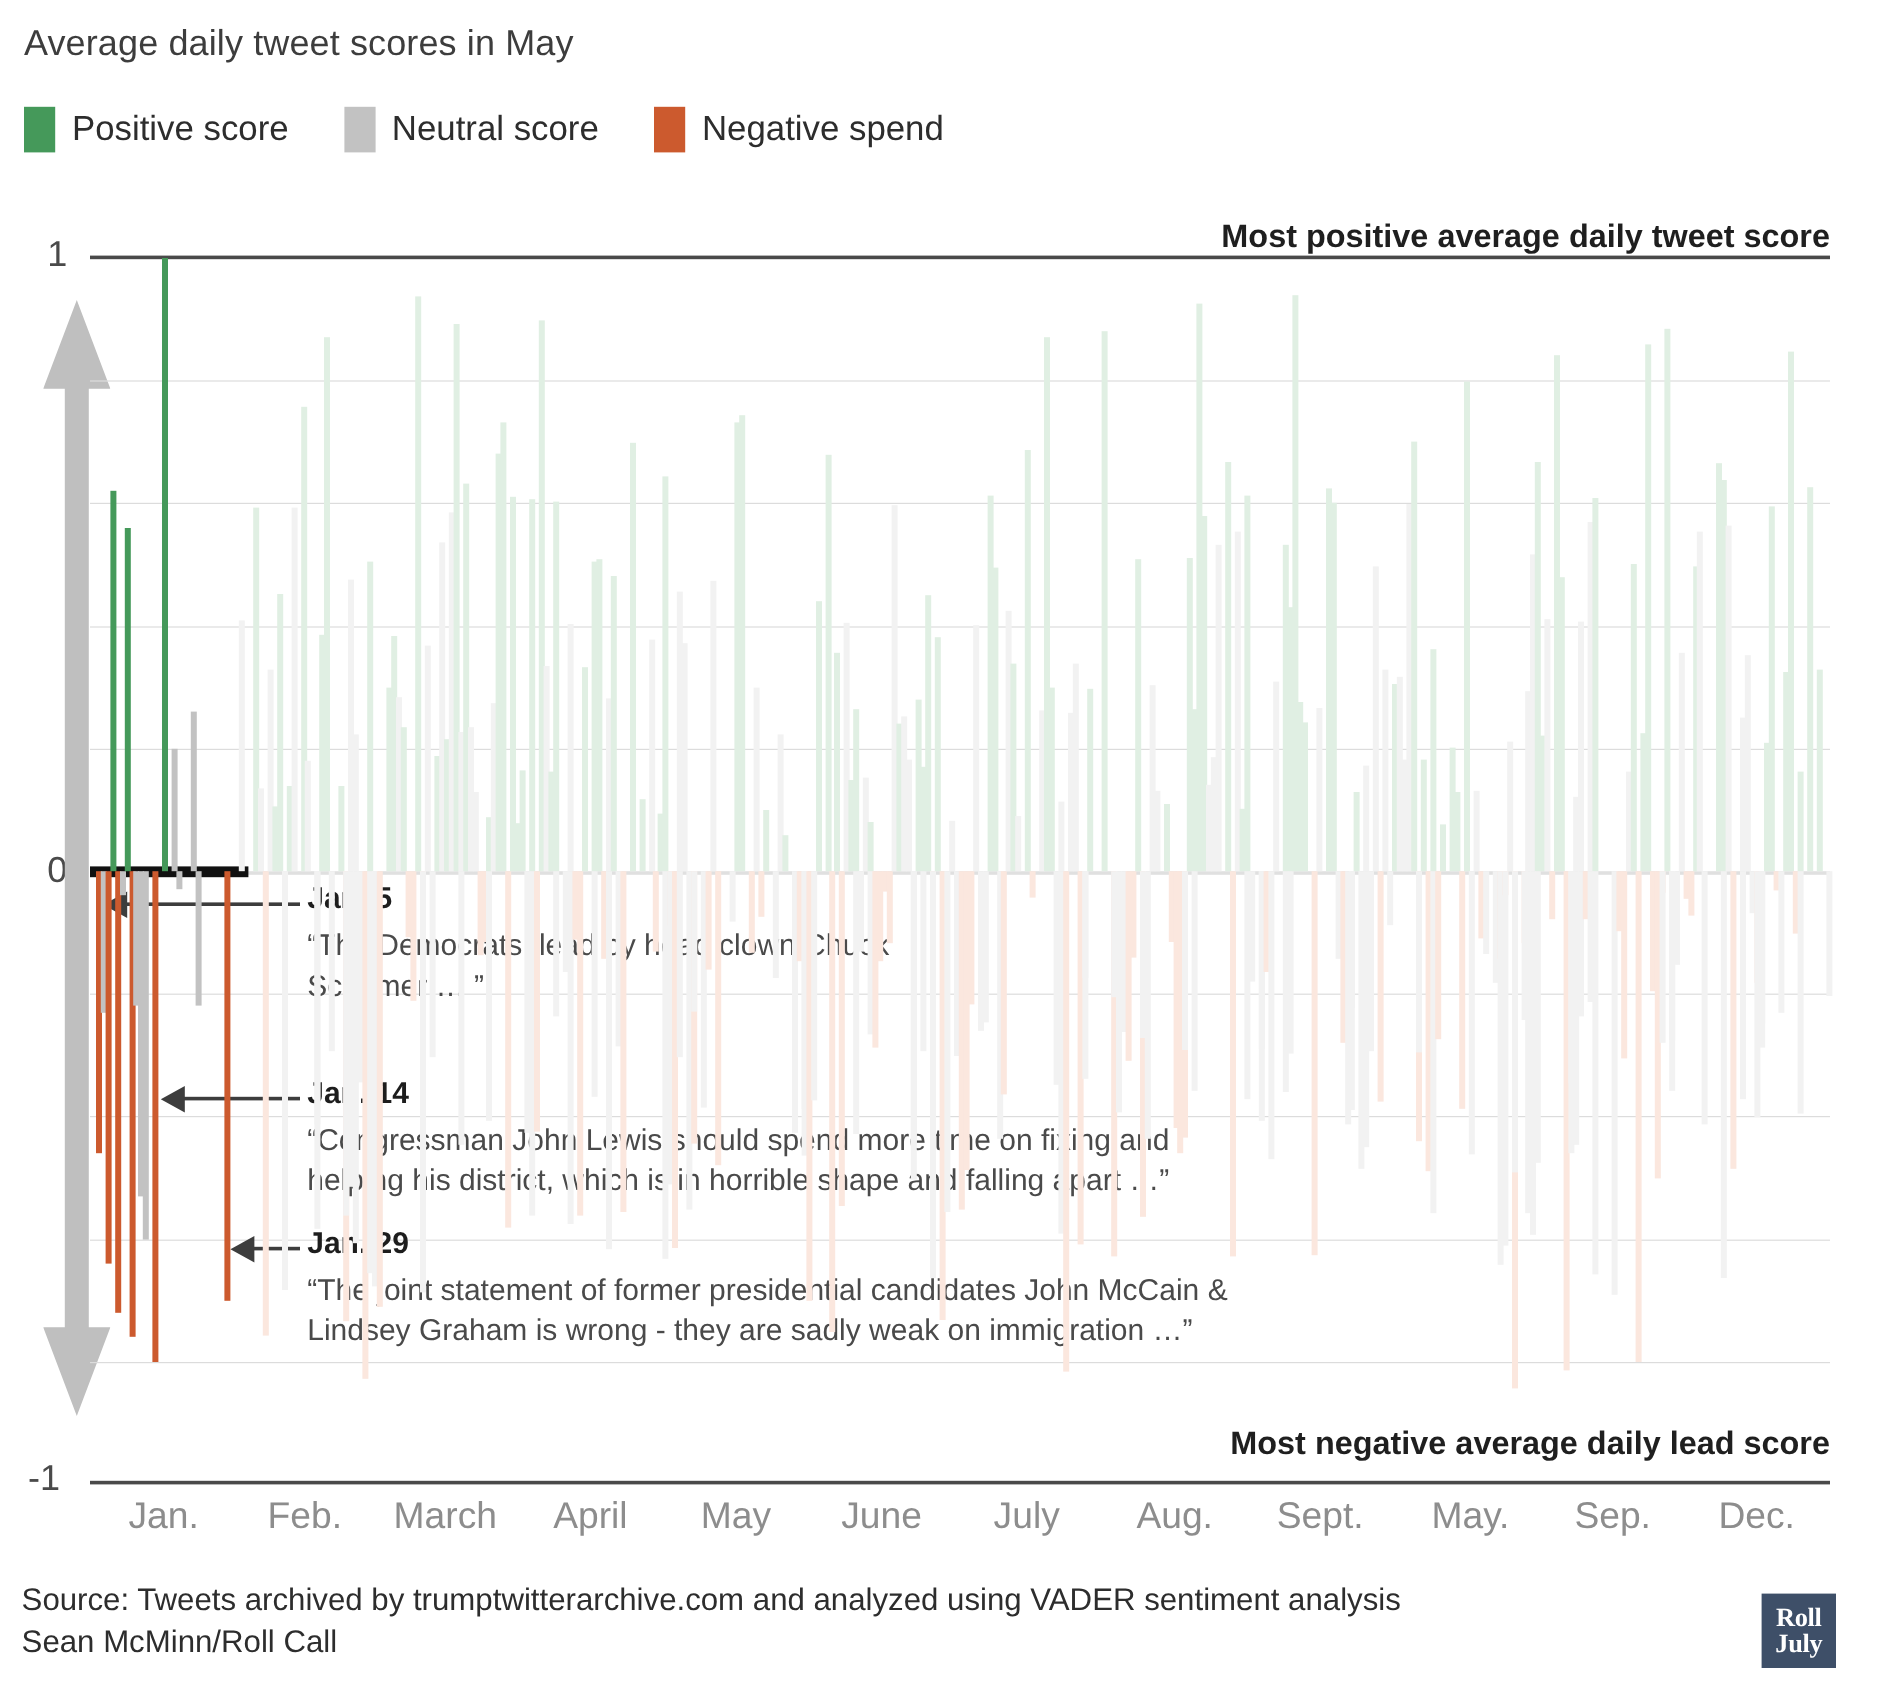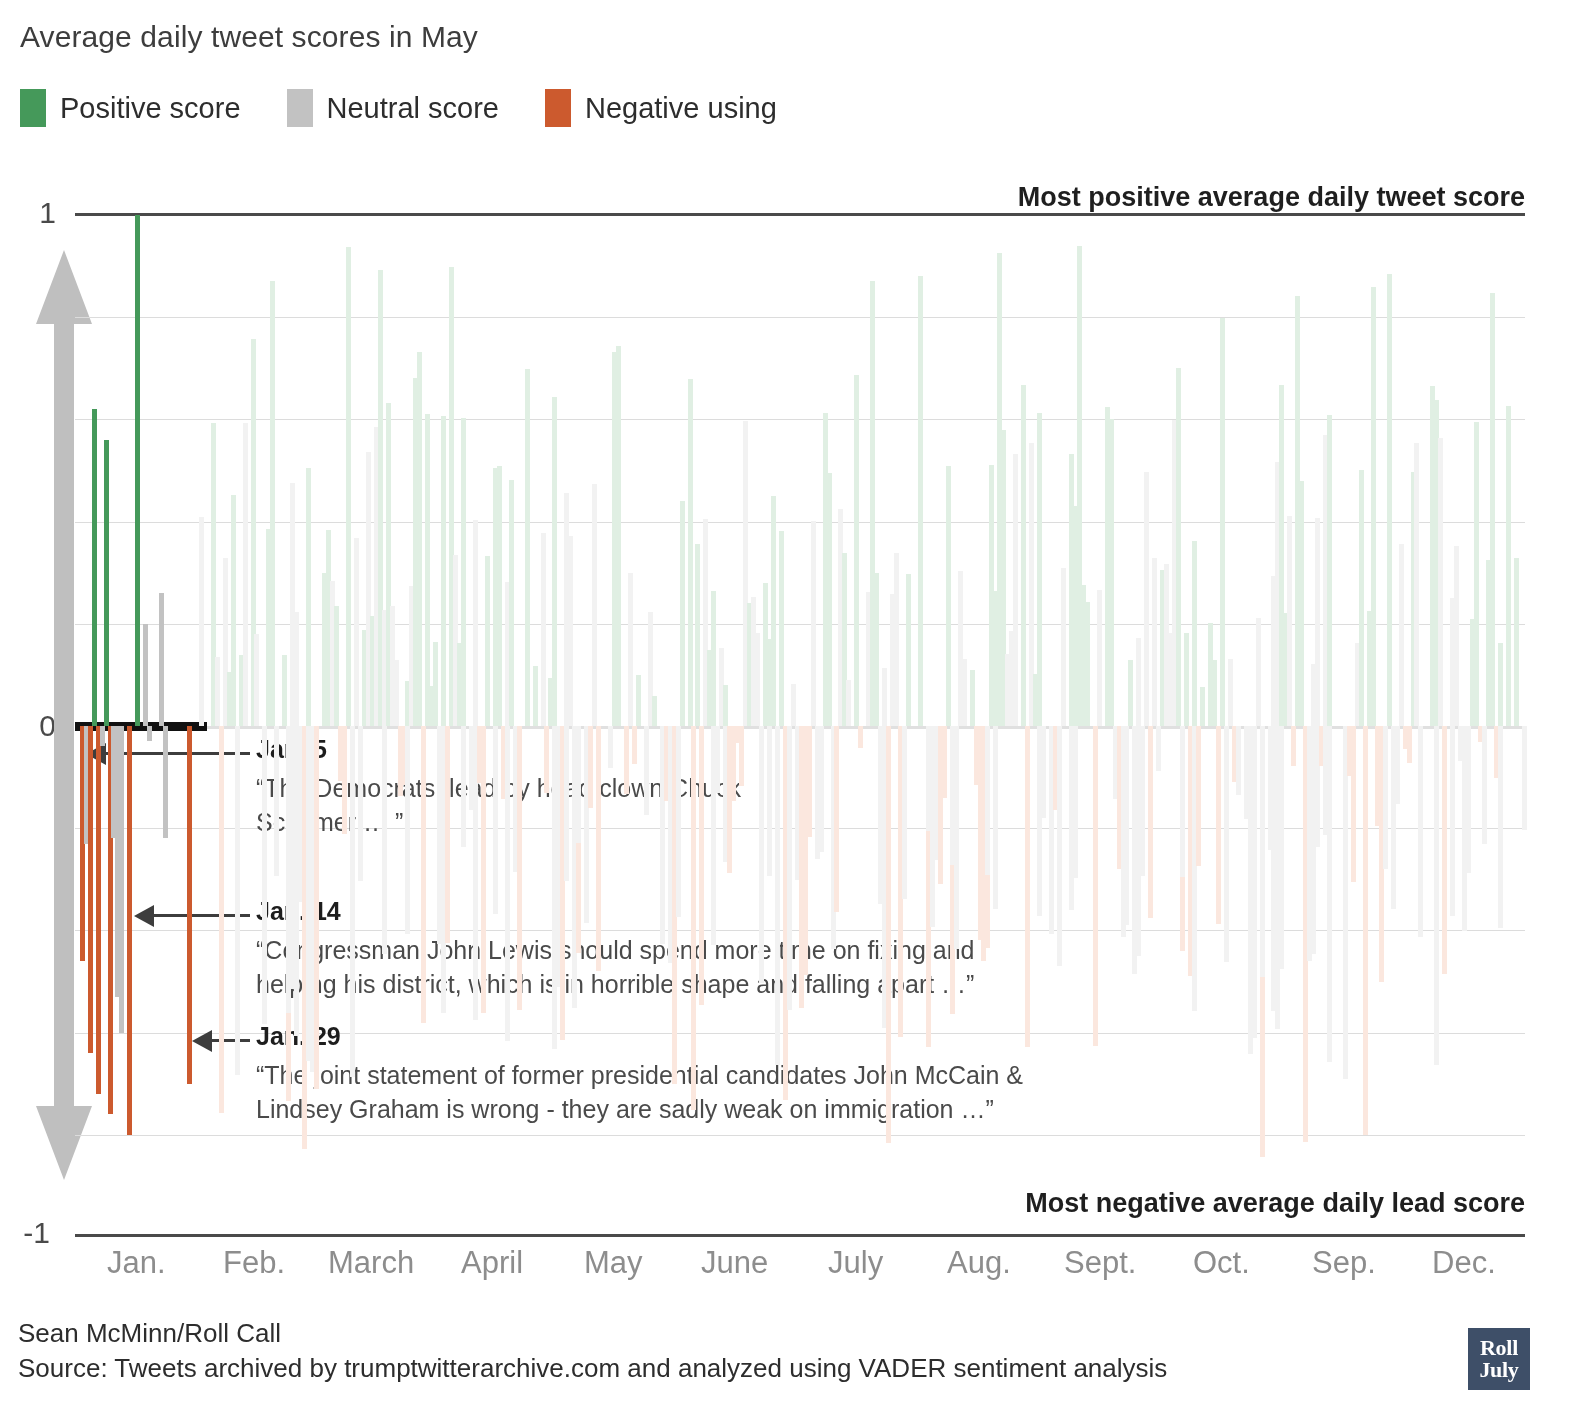--- a/index.html
+++ b/index.html
@@ -117,7 +117,7 @@
   </div>
   <div class="legend-item">
     <span class="swatch" style="background:#cc5a2e"></span>
-    <span class="legend-label">Negative using</span>
+    <span class="legend-label">Negative spend</span>
   </div>
 </div>
 

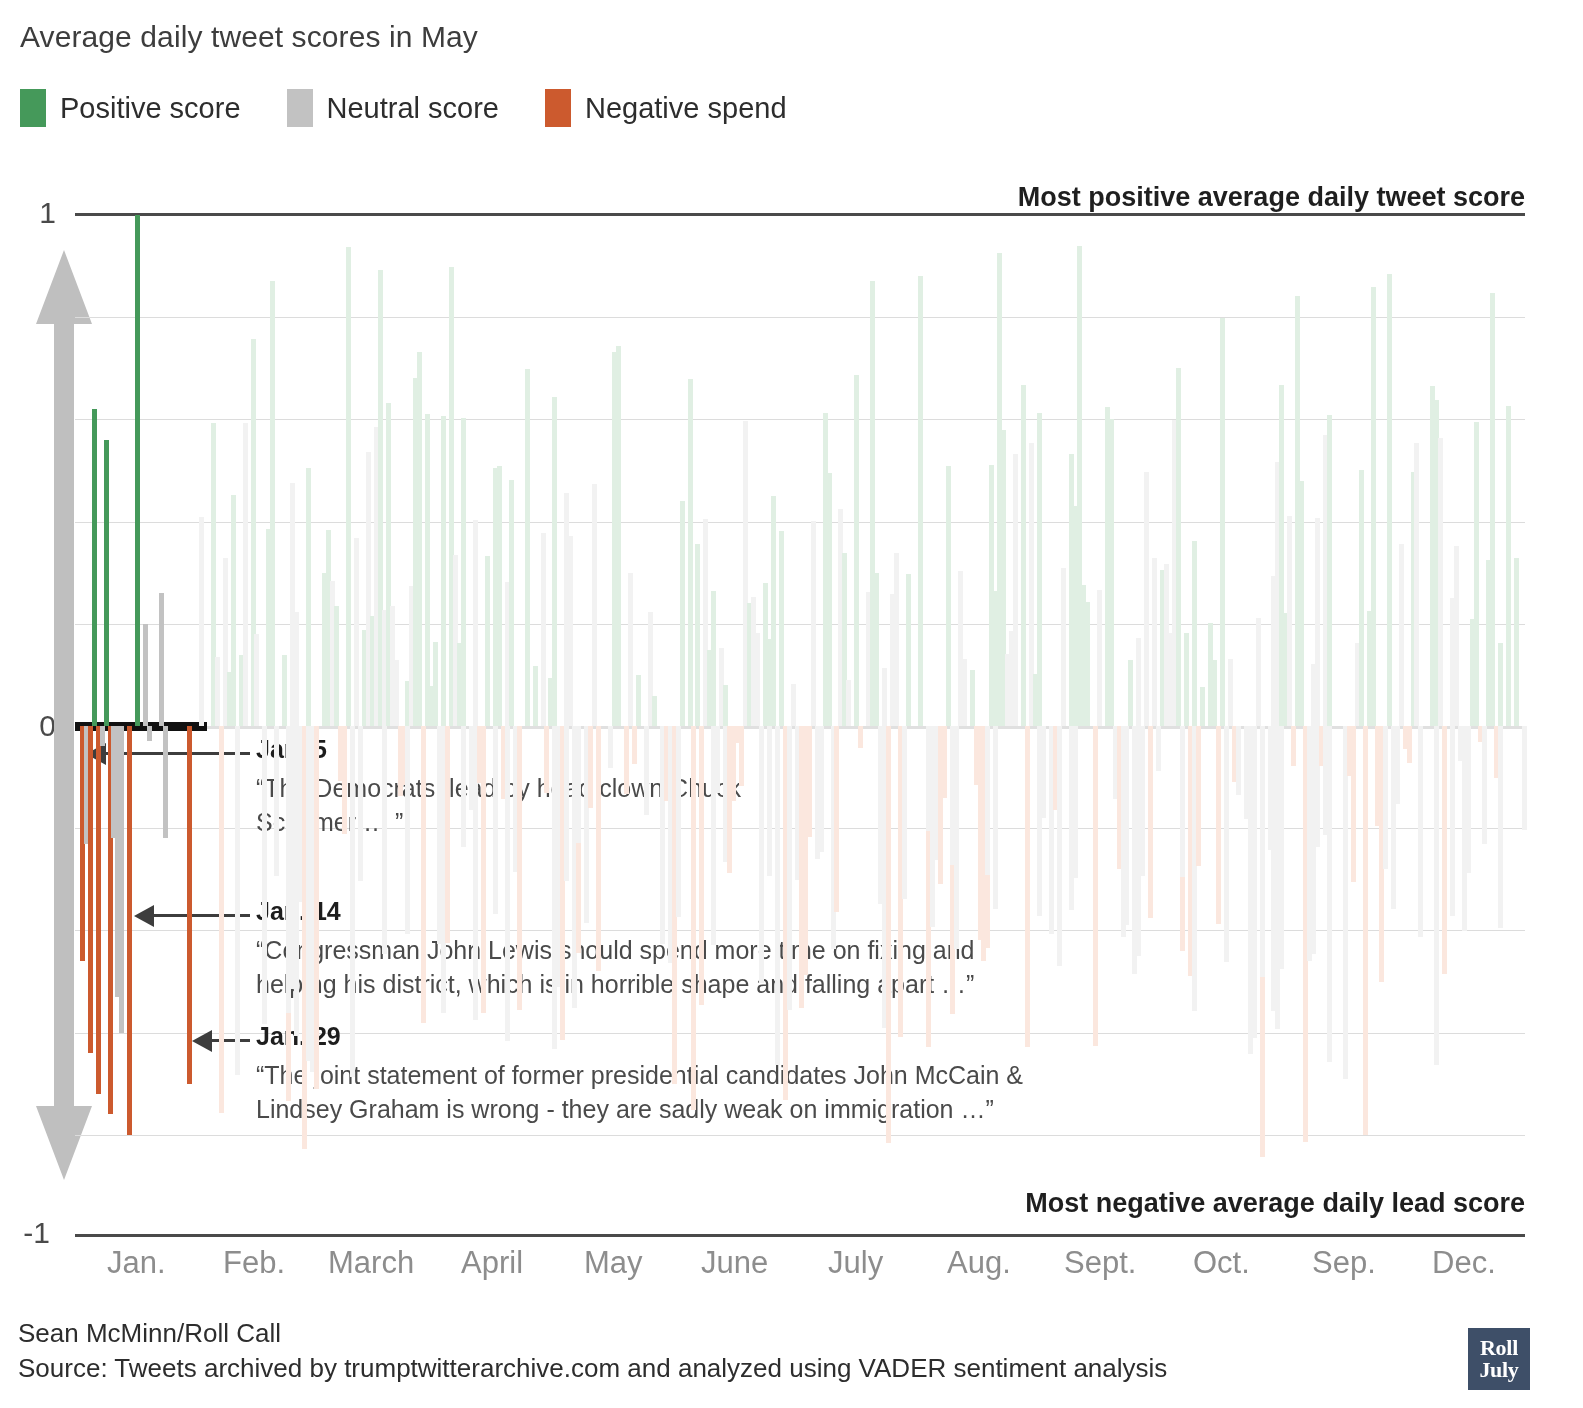--- a/index.html
+++ b/index.html
@@ -557,7 +557,7 @@
     <div class="month" style="left: 828px;">July</div>
     <div class="month" style="left: 947px;">Aug.</div>
     <div class="month" style="left: 1064px;">Sept.</div>
-    <div class="month" style="left: 1193px;">Oct.</div>
+    <div class="month" style="left: 1193px;">May.</div>
     <div class="month" style="left: 1312px;">Sep.</div>
     <div class="month" style="left: 1432px;">Dec.</div>
   </div>

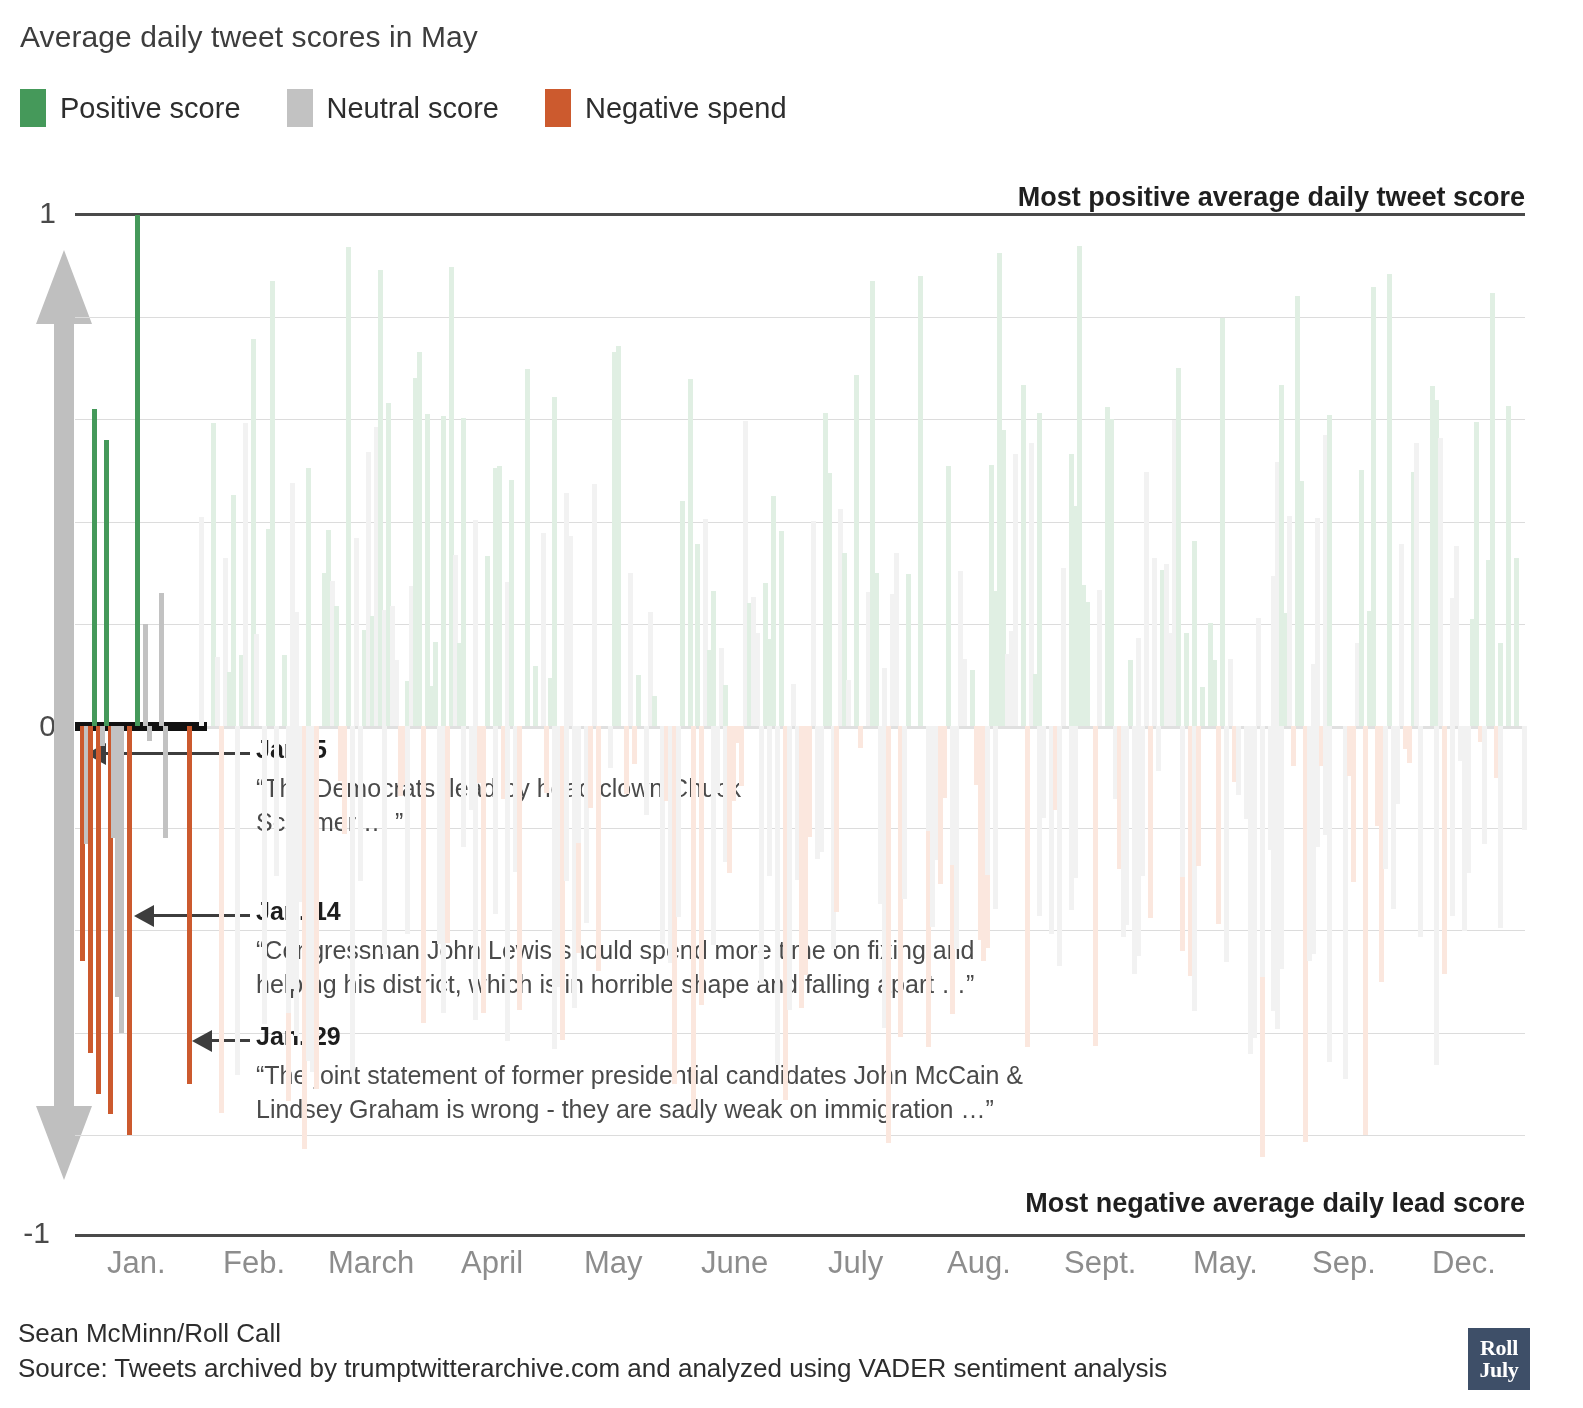--- a/index.html
+++ b/index.html
@@ -563,8 +563,8 @@
   </div>
 
 <div id="footer">
+  <div>Source: Tweets archived by trumptwitterarchive.com and analyzed using VADER sentiment analysis</div>
   <div>Sean McMinn/Roll Call</div>
-  <div>Source: Tweets archived by trumptwitterarchive.com and analyzed using VADER sentiment analysis</div>
 </div>
 
 <div id="logo">

